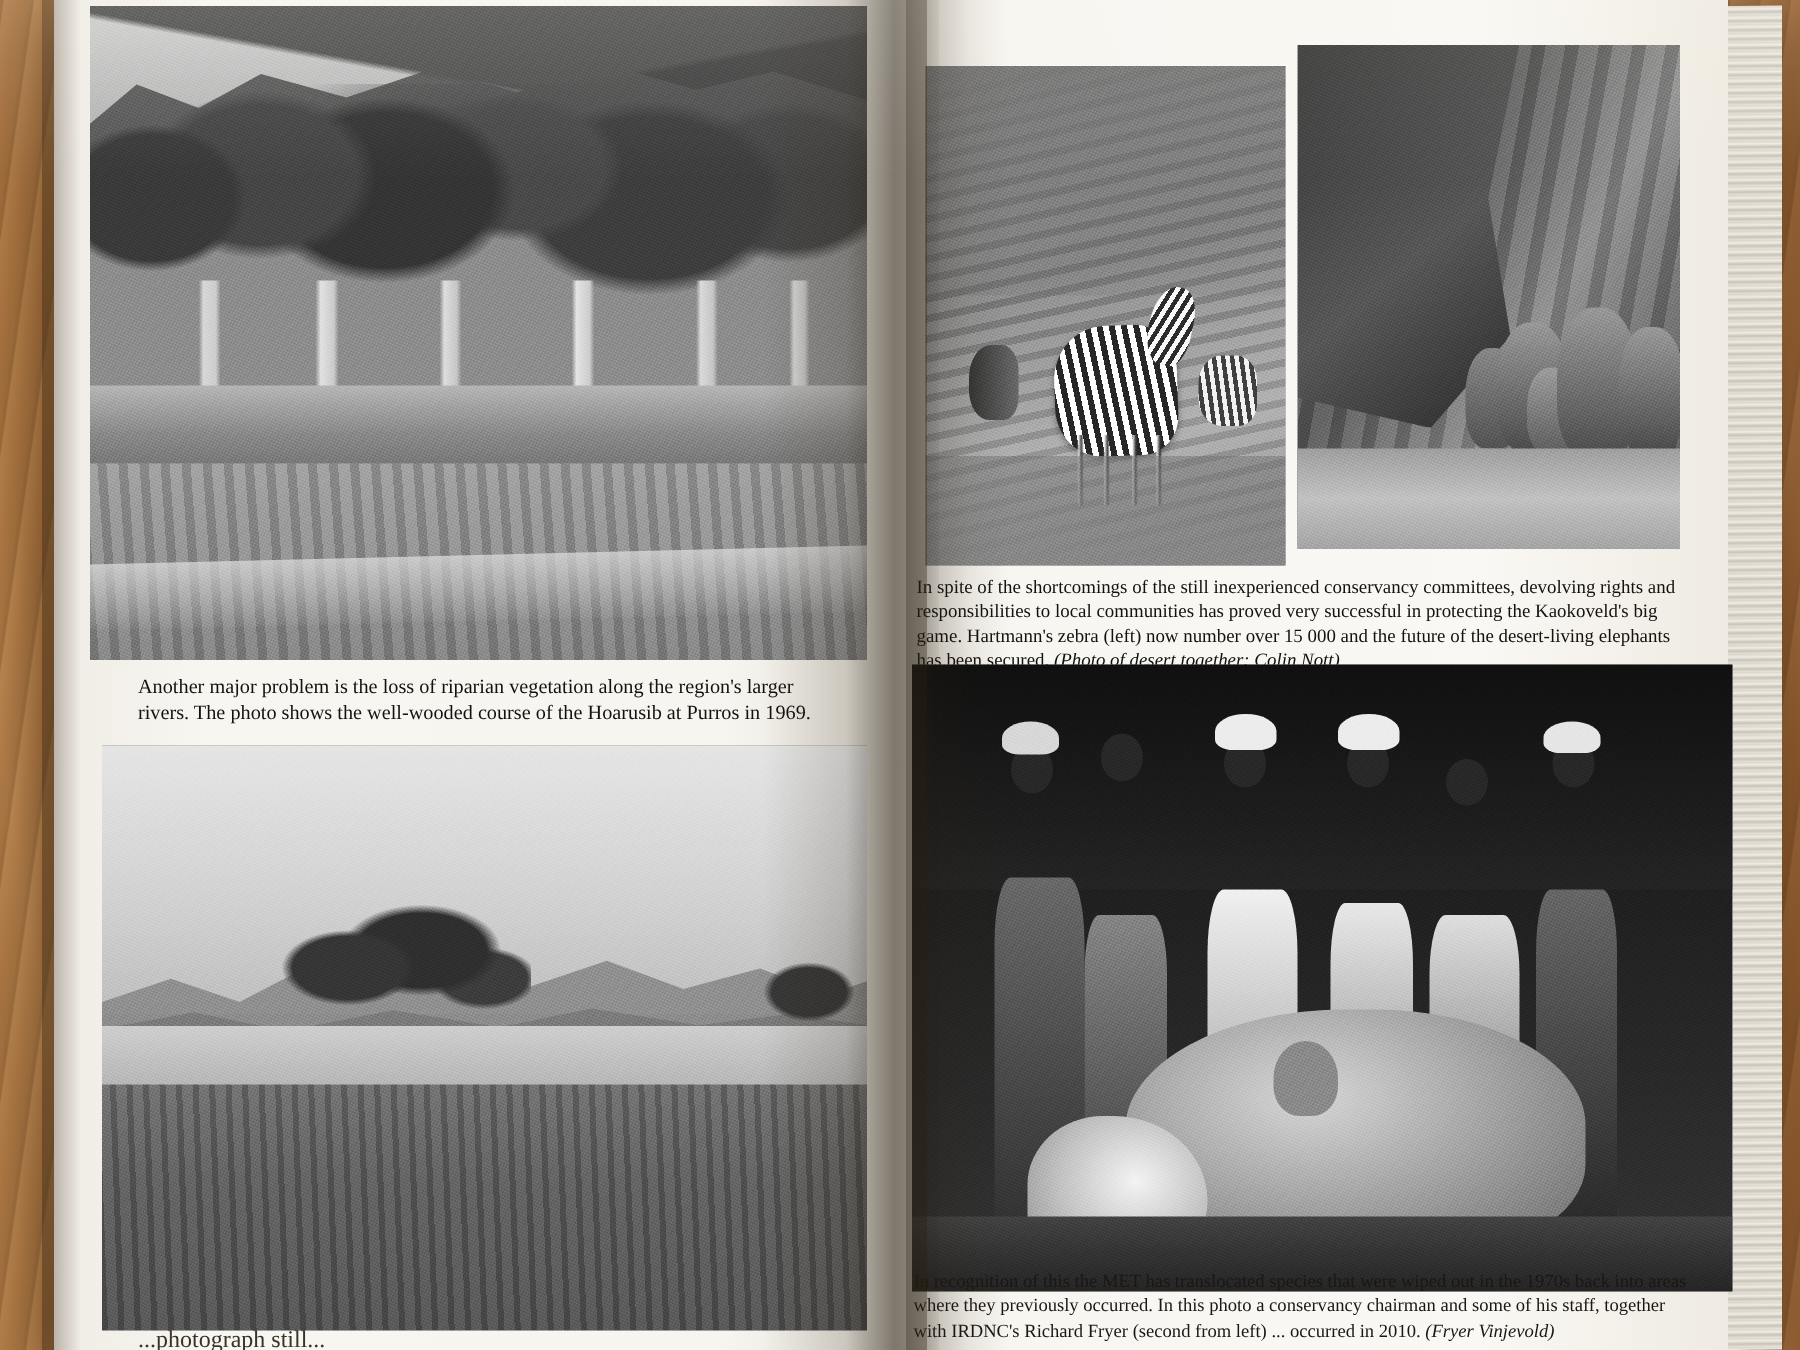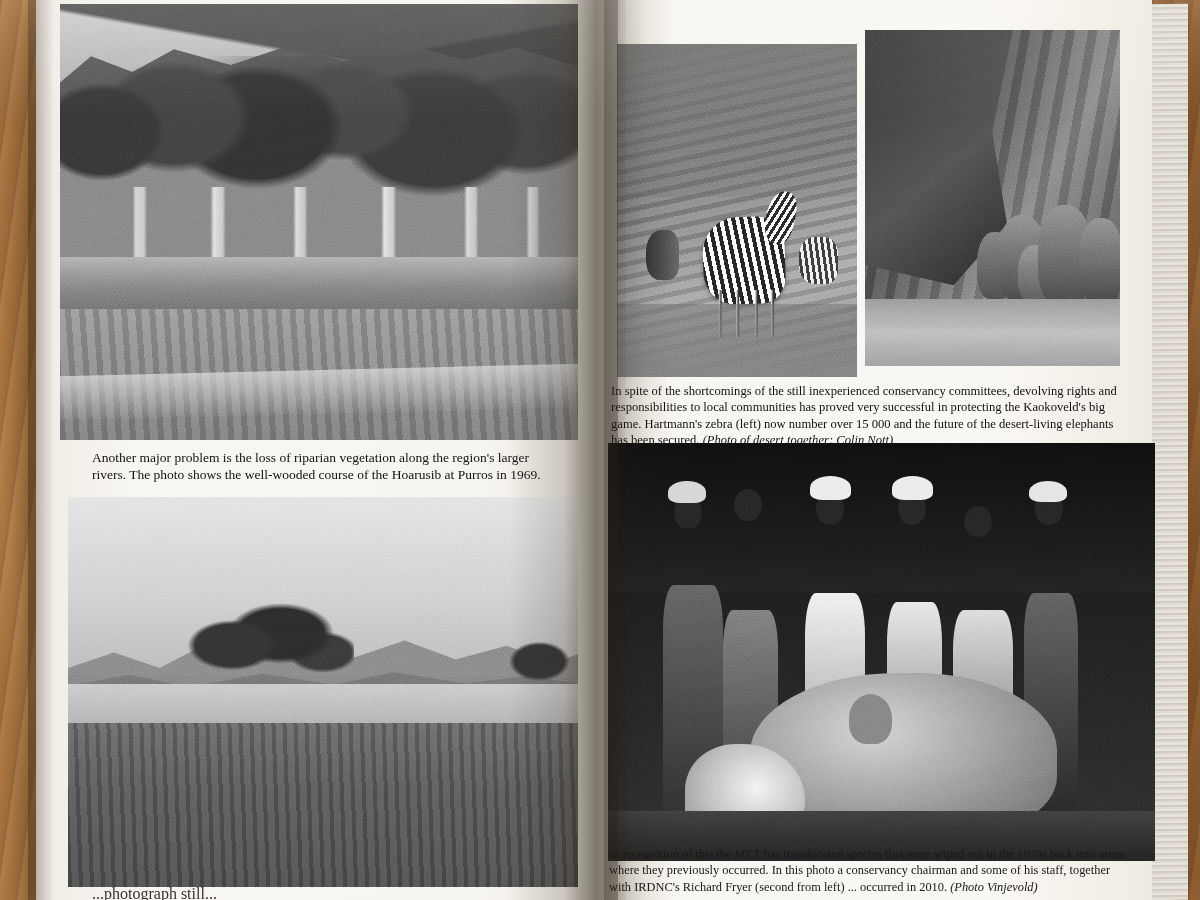--- a/index.html
+++ b/index.html
@@ -517,7 +517,7 @@
 
     <div class="caption" id="caption-rhino">
       <span>In recognition of this the MET has translocated species that were wiped out in the 1970s back into areas where they previously occurred. In this photo a conservancy chairman and some of his staff, together with IRDNC's Richard Fryer (second from left) ... occurred in 2010.</span>
-      <span class="credit">(Photo Vinjevold)</span>
+      <span class="credit">(Fryer Vinjevold)</span>
     </div>
 
     <div class="gutter"></div>

